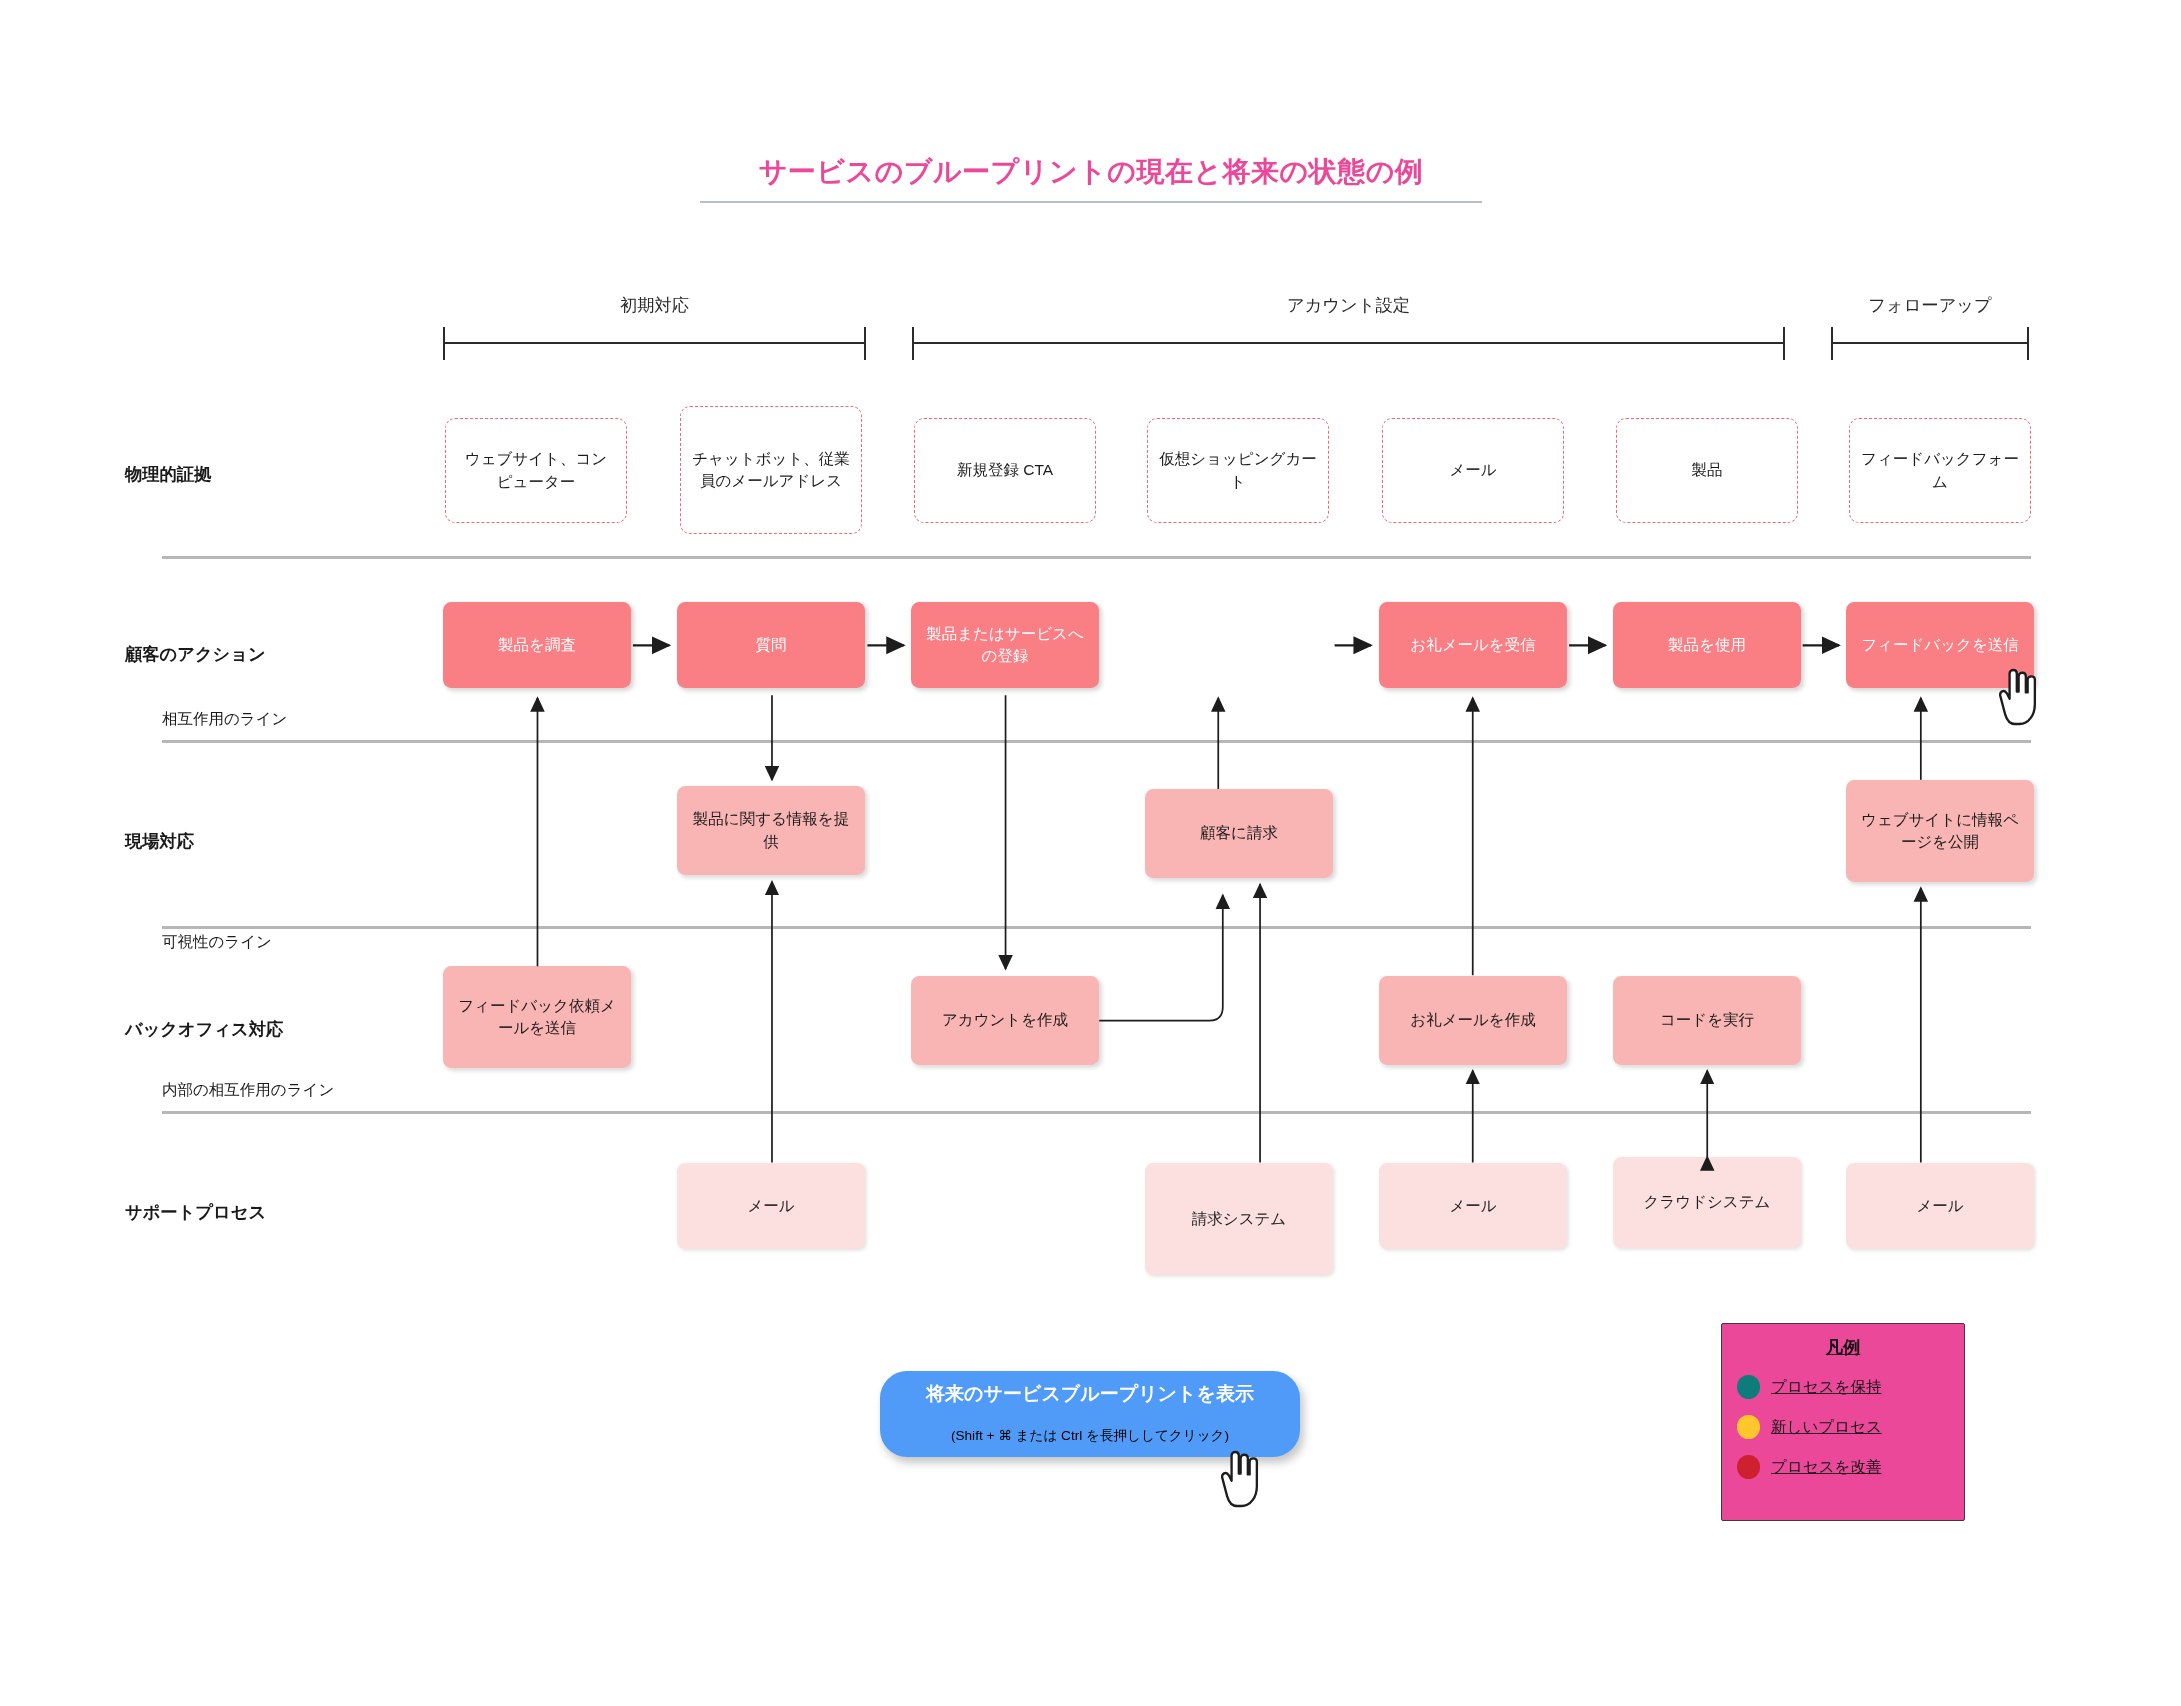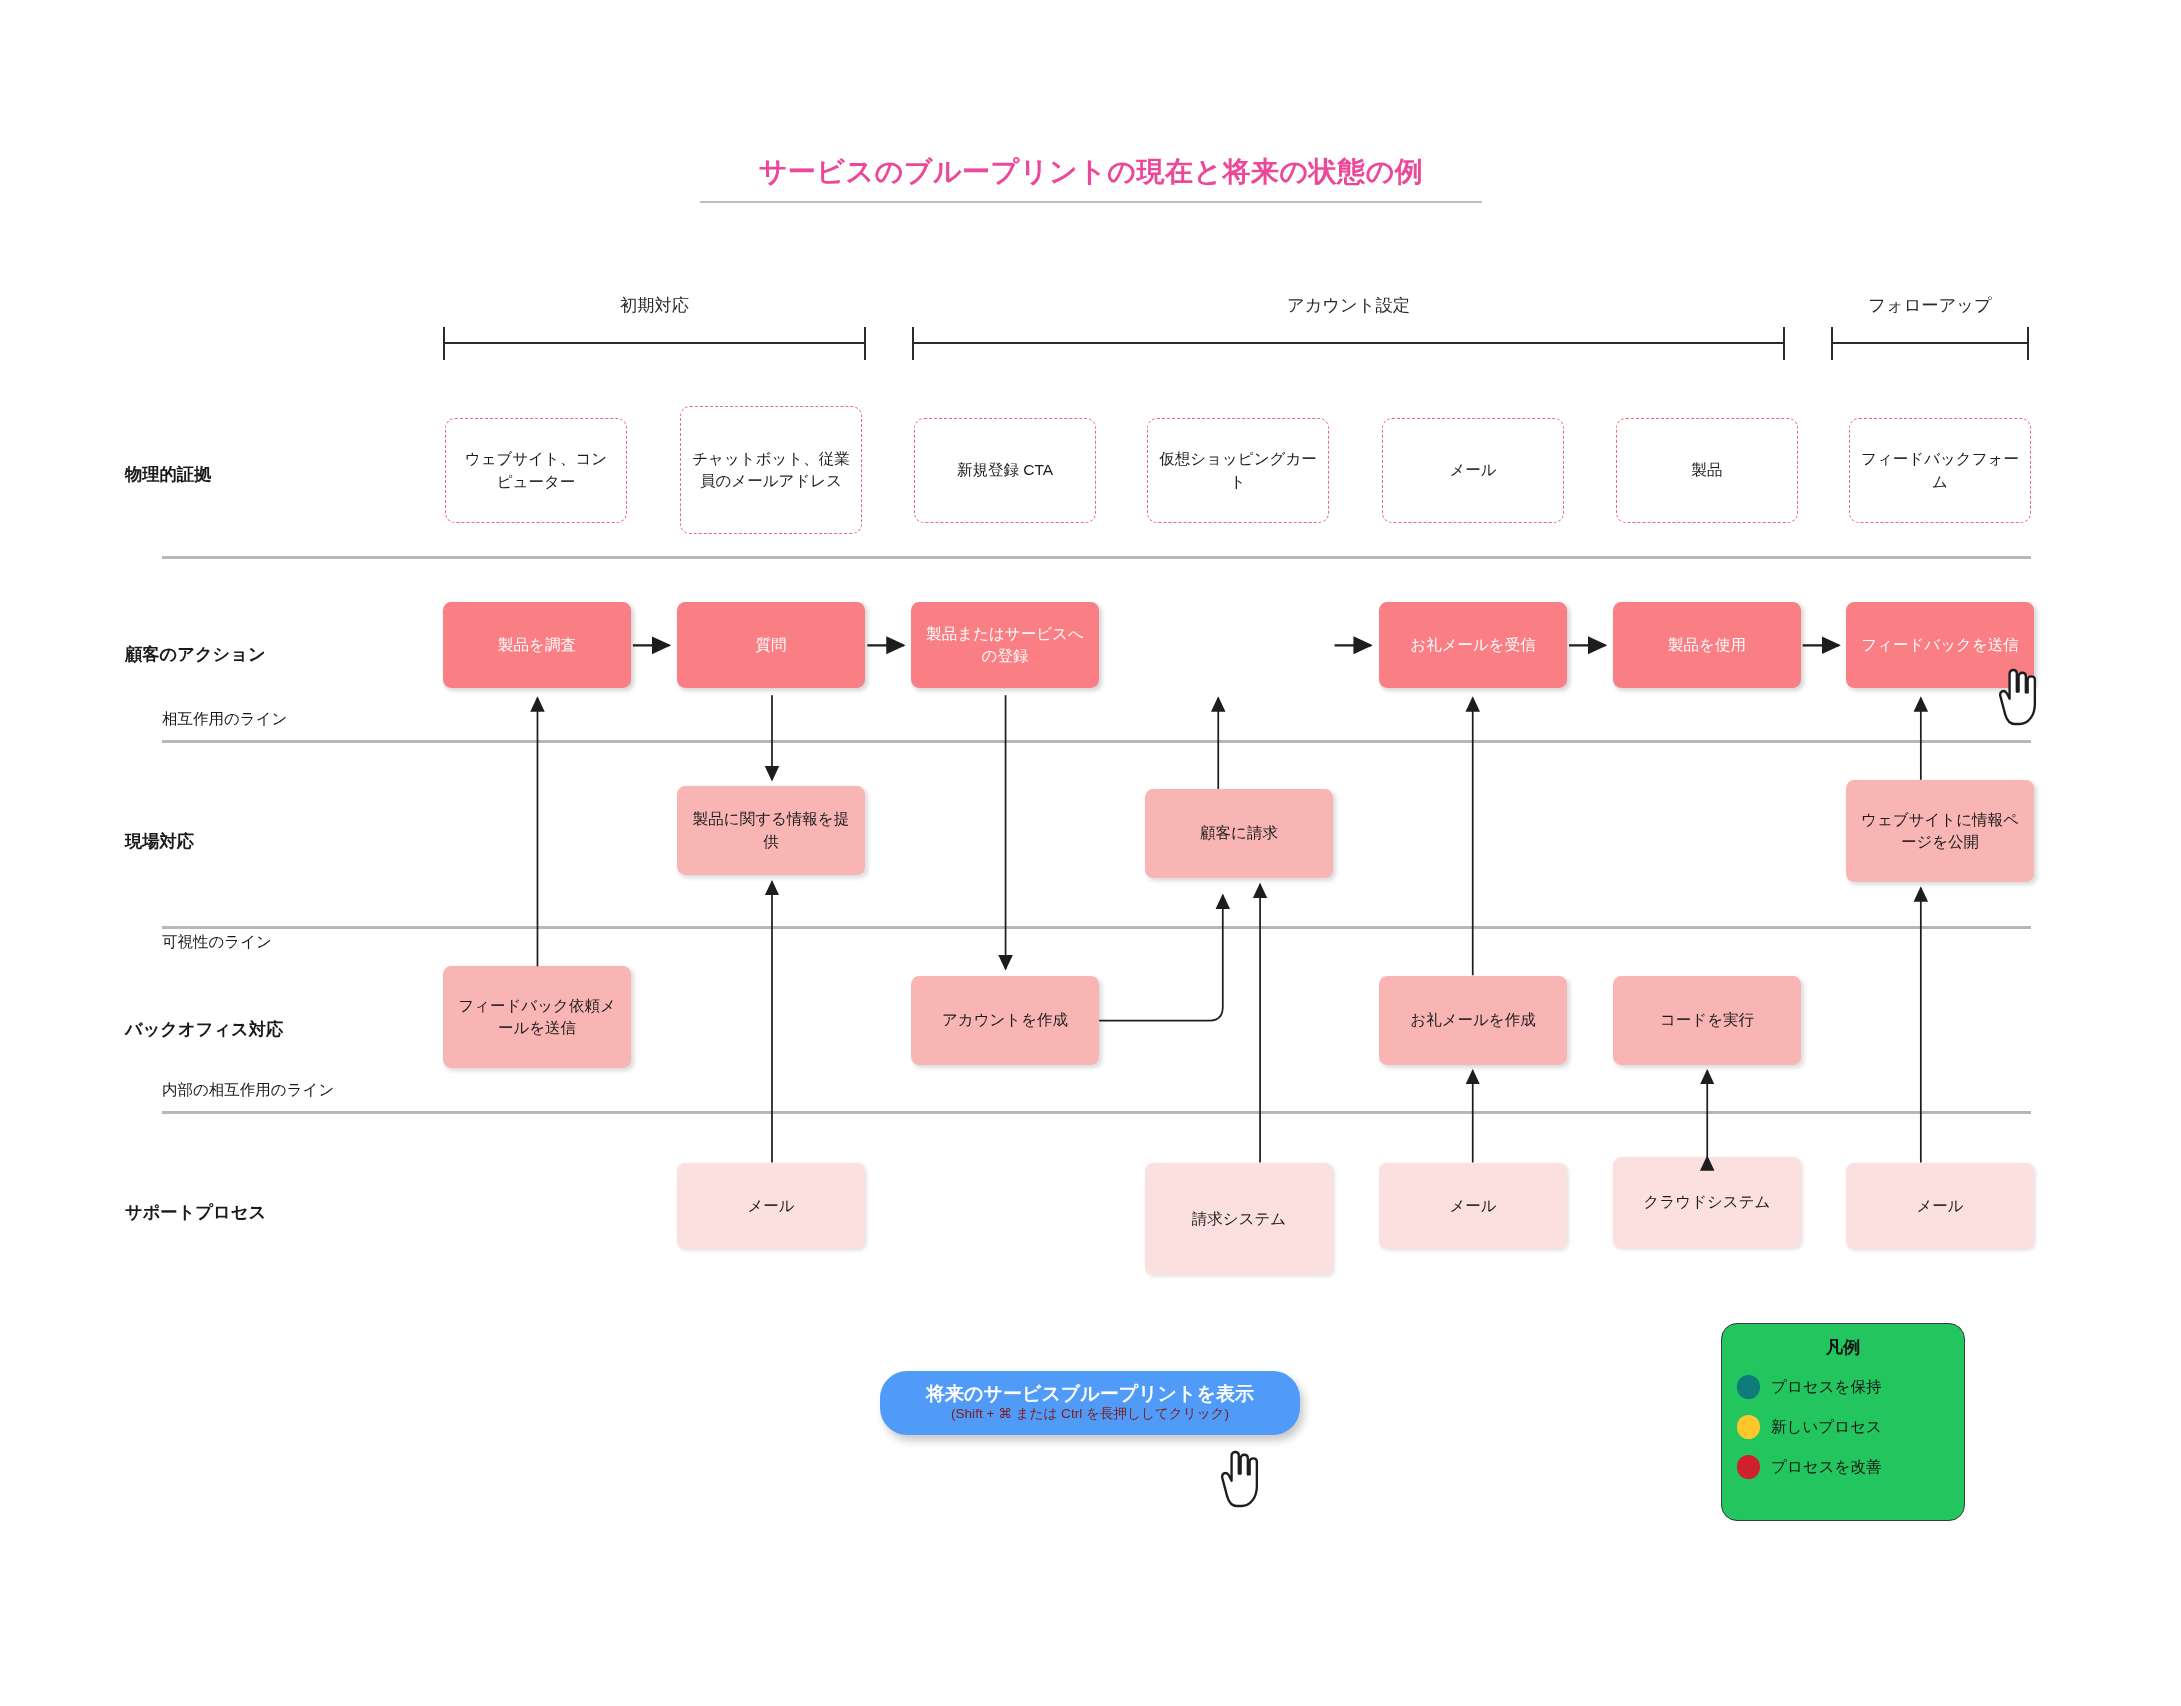--- a/index.html
+++ b/index.html
@@ -76,8 +76,8 @@
   
   #legend{
     position:absolute;left:1721px;top:1323px;width:244px;height:198px;
-    border:1.8px solid #3a3a3a;border-radius:16px;background:#22c55e;
-    box-sizing:border-box;padding:11px 14.5px 0 14.5px;
+    border:1.8px solid #3a3a3a;border-radius:2px;background:#ec4899;
+    box-sizing:border-box;padding:11px 14.5px 0 14.5px;text-decoration:underline;
   }
   #legend .ltitle{text-align:center;font-size:17.3px;font-weight:700;color:#111;}
   #legend .lrow{display:flex;align-items:center;margin-top:16.4px;}

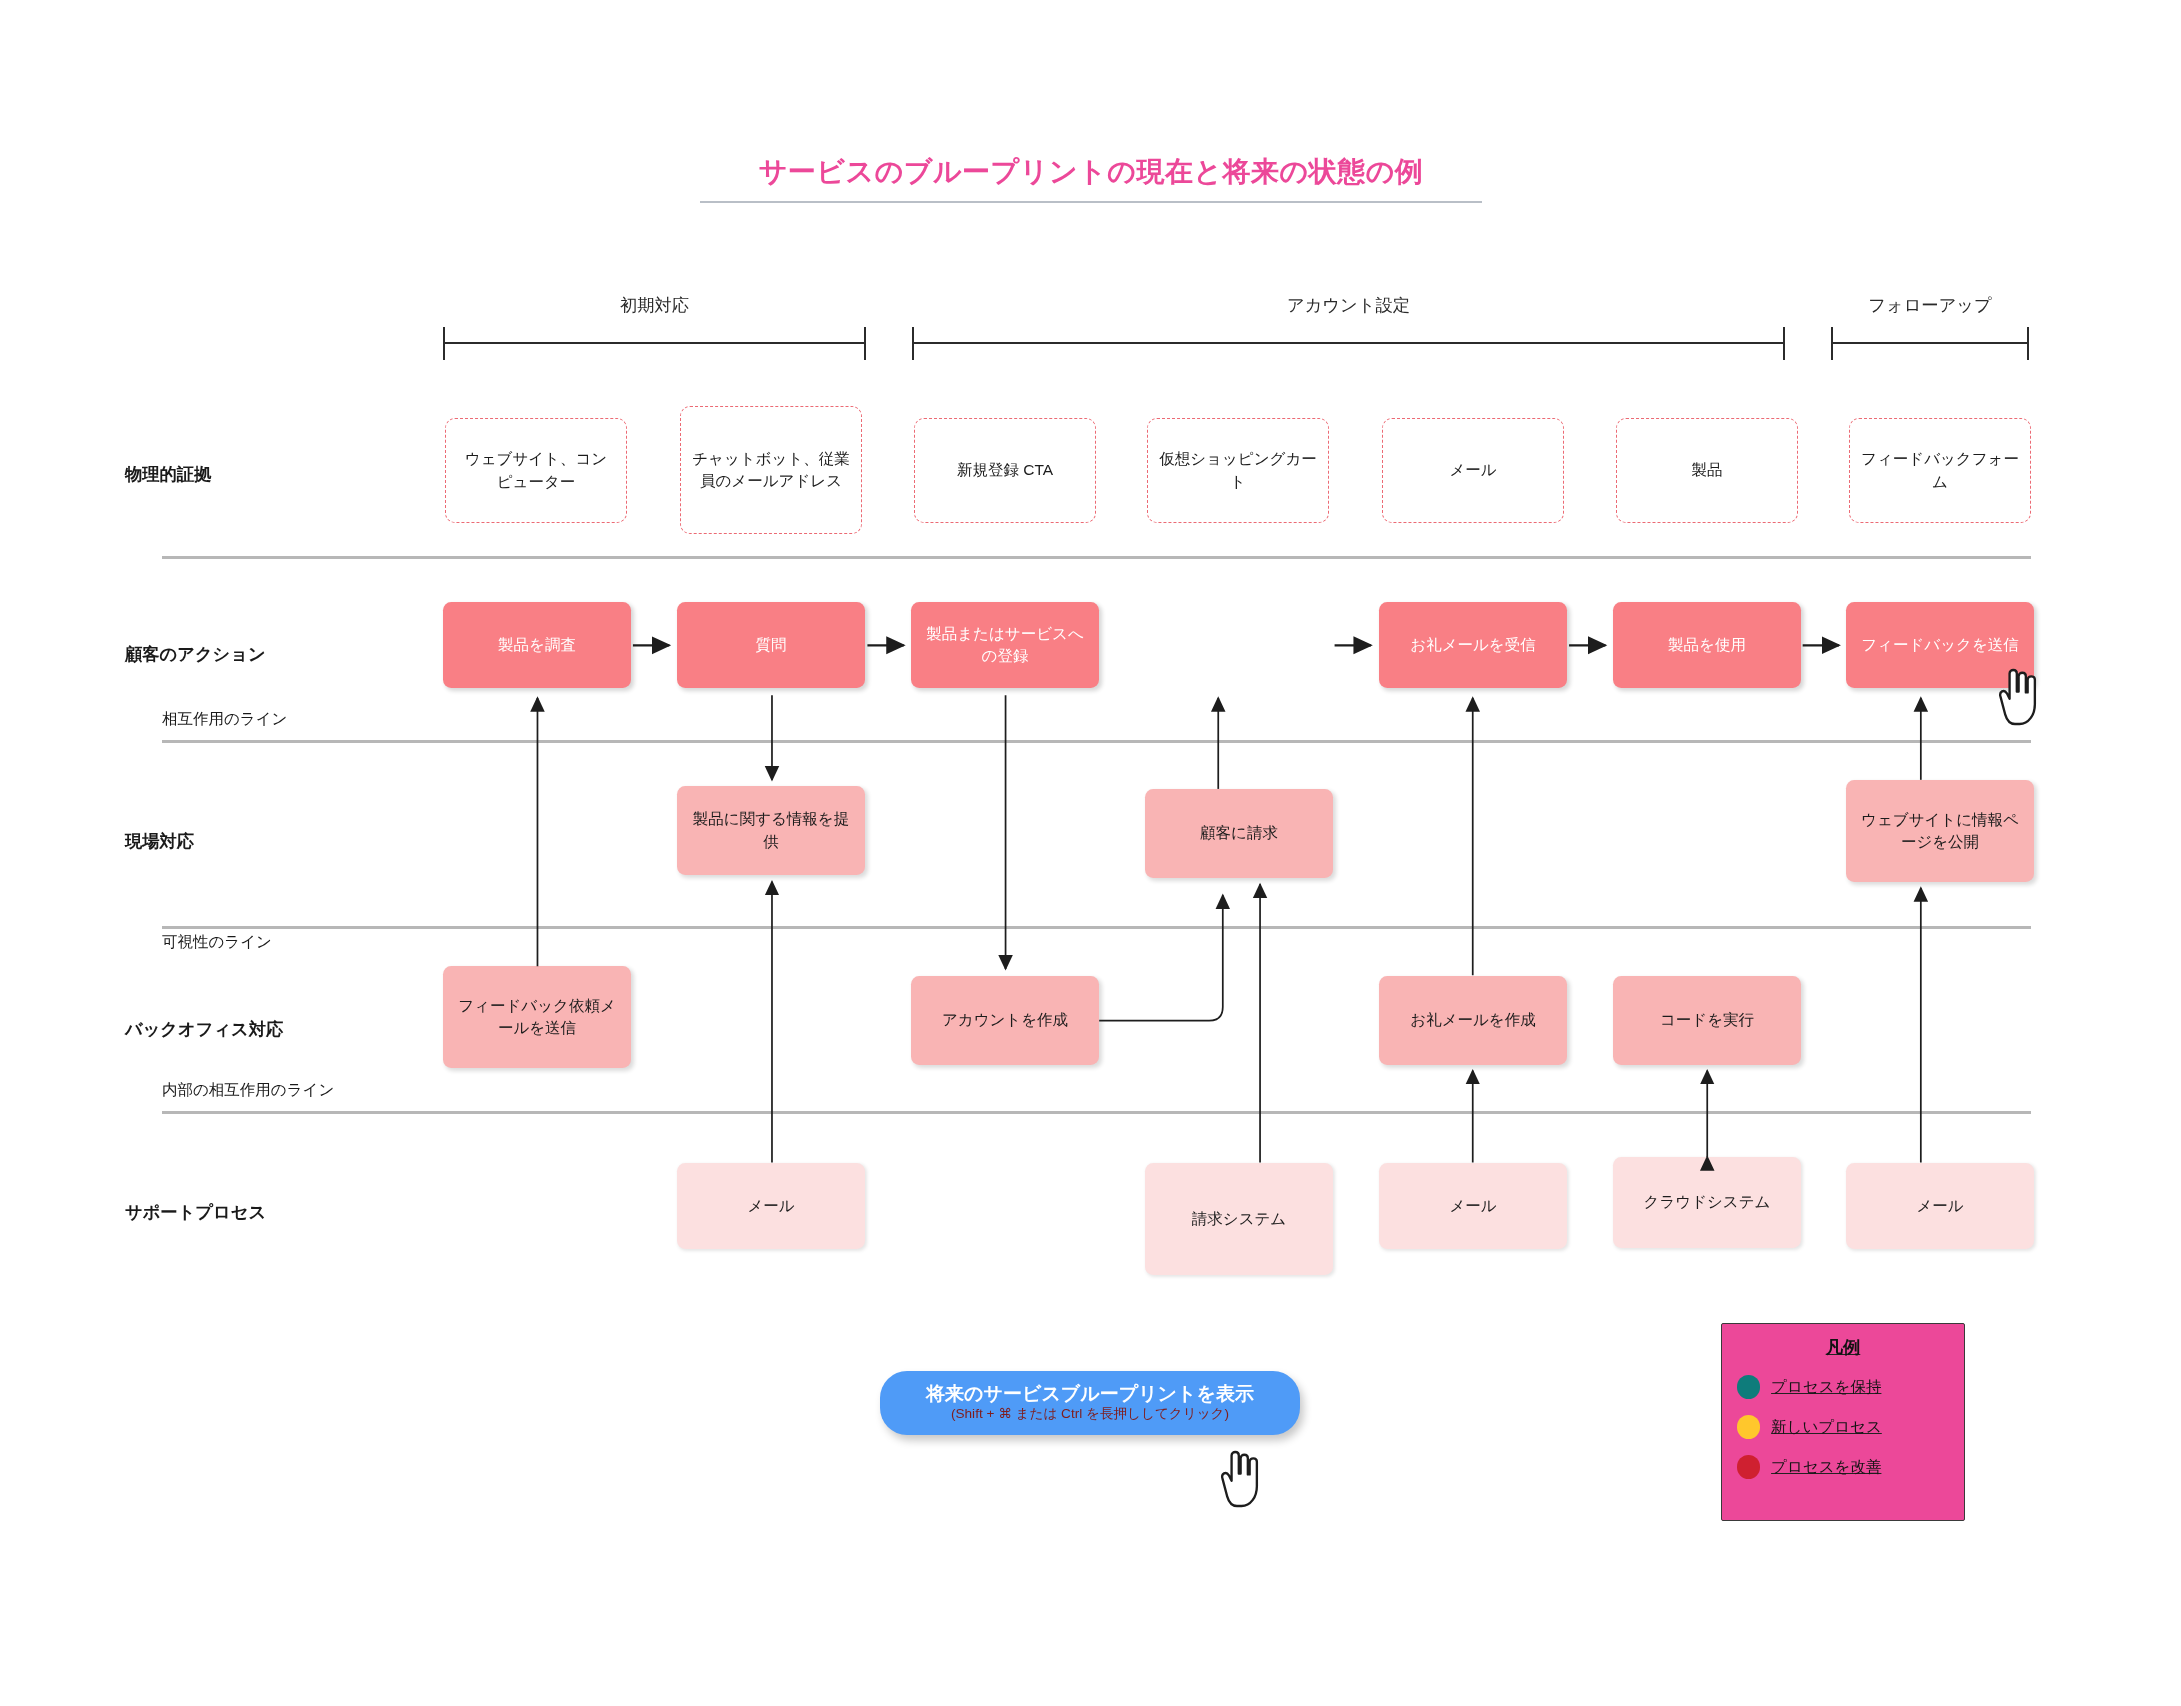--- a/index.html
+++ b/index.html
@@ -92,7 +92,7 @@
     cursor:pointer;
   }
   #cta .cta-main{font-size:19px;font-weight:700;color:#fff;line-height:1.25;}
-  #cta .cta-sub{font-size:13.6px;color:#7f1d1d;margin-top:0;line-height:1.25;}
+  #cta .cta-sub{font-size:13.6px;color:#000000;margin-top:22px;line-height:1.25;}
 
   
   .cursor{position:absolute;width:56px;height:64px;}

